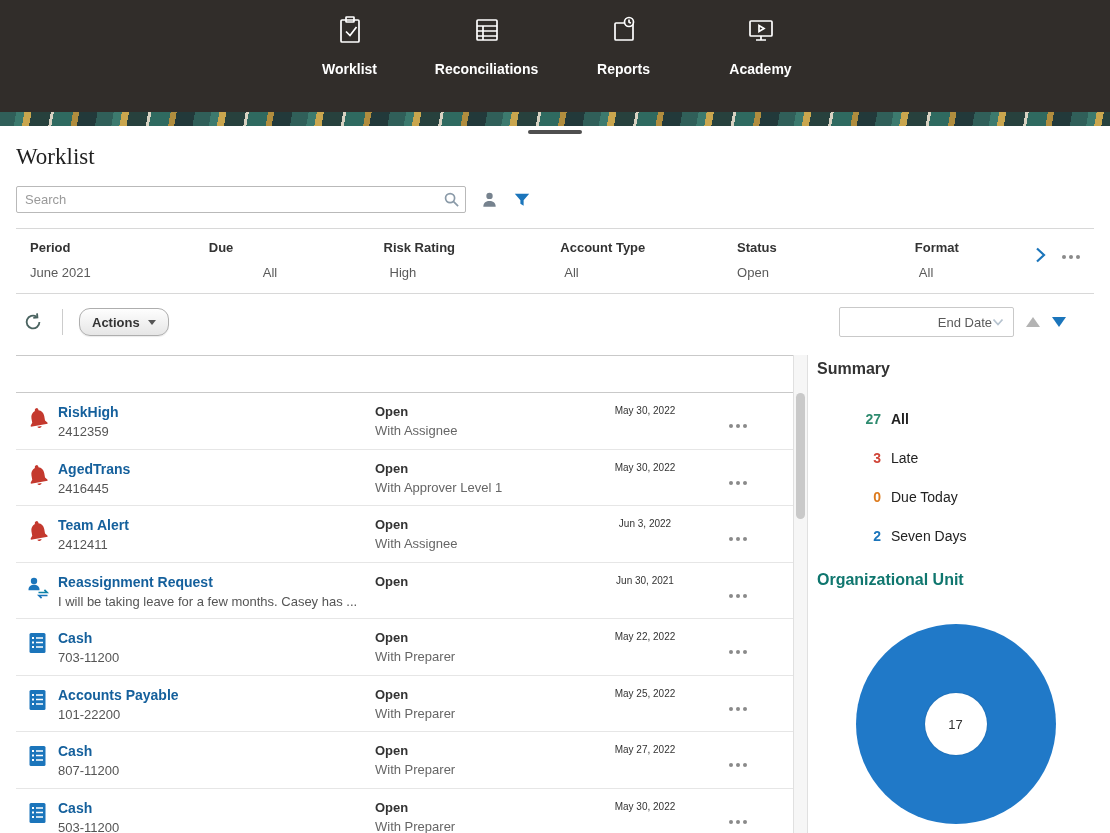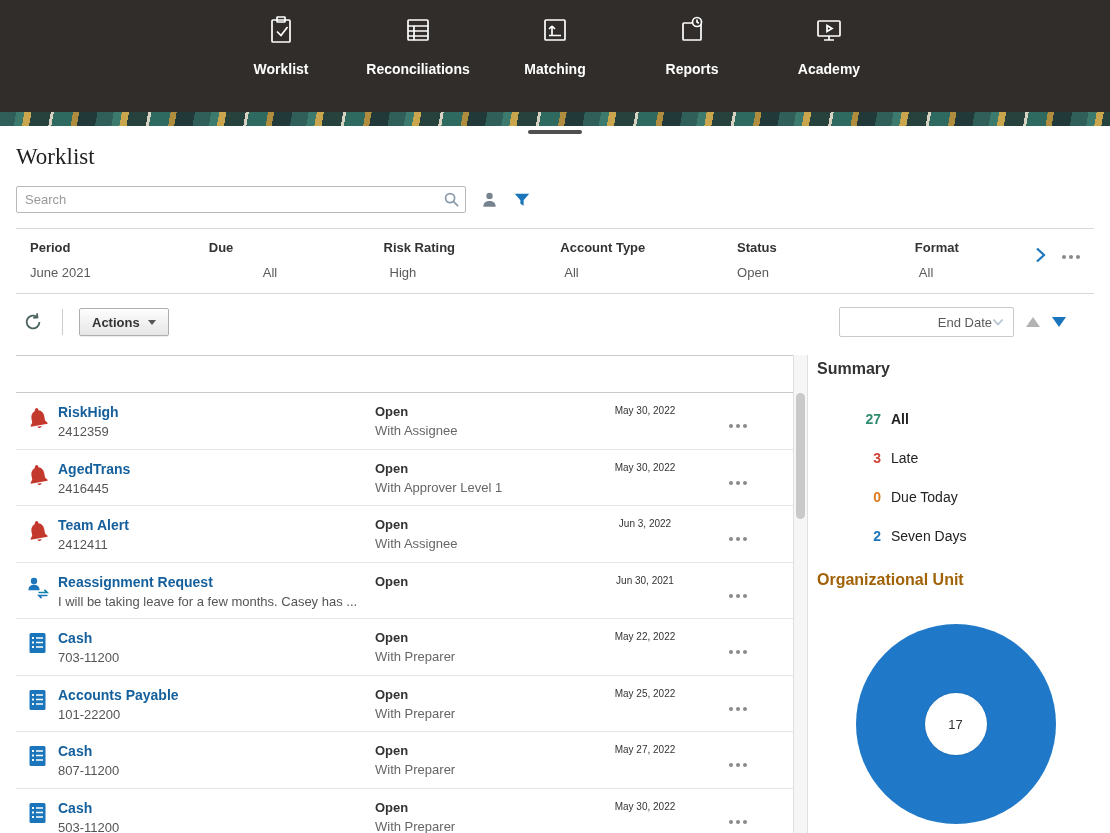--- a/index.html
+++ b/index.html
@@ -116,15 +116,6 @@
   <div class="nav-item">
     <span class="nicon">
       <svg viewBox="0 0 32 32" width="32" height="32" fill="none" stroke="#fff" stroke-width="1.7">
-        <rect x="6" y="6" width="20" height="20" rx="1"></rect>
-          <path d="M13 21V12M13 12l-3 3M13 12l3 3M10 21.5h12"></path>
-      </svg>
-    </span>
-    <span class="nav-label">Matching</span>
-  </div>
-  <div class="nav-item">
-    <span class="nicon">
-      <svg viewBox="0 0 32 32" width="32" height="32" fill="none" stroke="#fff" stroke-width="1.7">
         <rect x="7" y="9" width="18" height="17" rx="1"></rect>
         <circle cx="21" cy="8" r="4.5" fill="#312d2a"></circle>
         <path d="M21 5.5V8l1.8 1.2"></path>

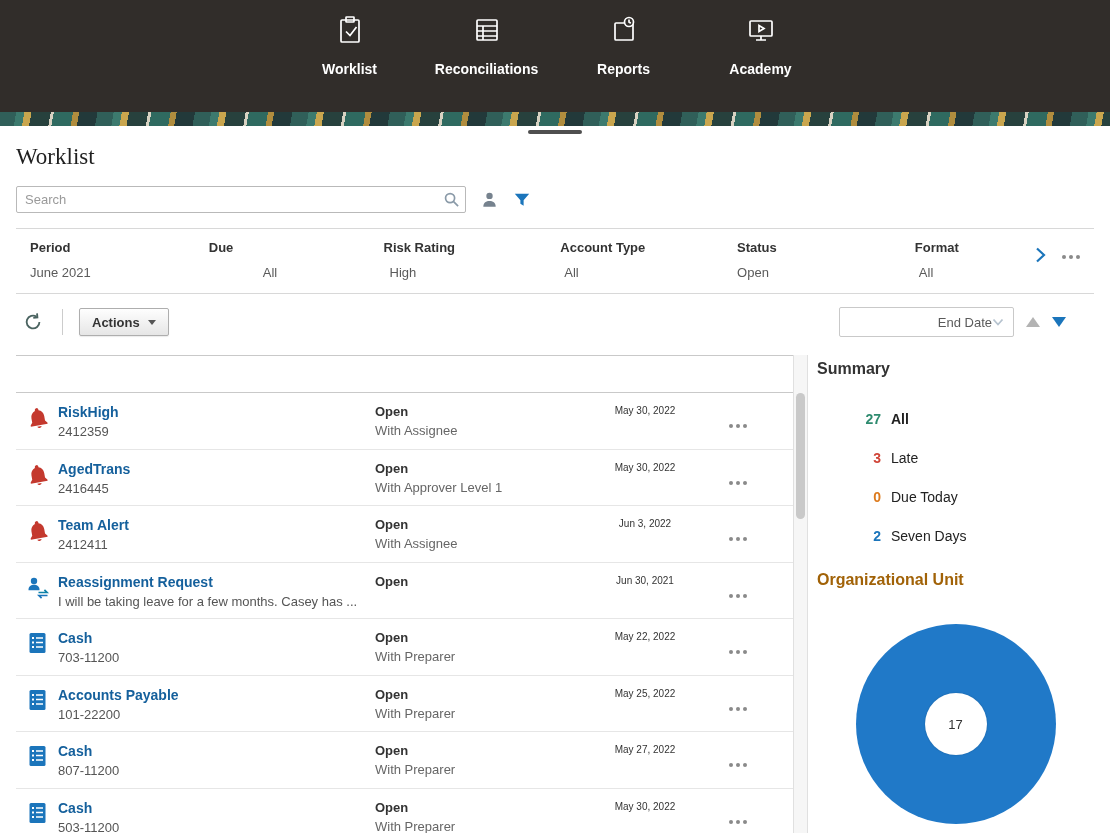--- a/index.html
+++ b/index.html
@@ -46,7 +46,7 @@
   
   .toolbar { display:flex; align-items:center; margin:12px 0 0 6px; height:32px; }
   .tb-divider { width:1px; height:26px; background:#ccc; margin:0 16px 0 18px; }
-  .actions-btn { height:28px; padding:0 12px; background:linear-gradient(#fefefe,#e6e6e6); border:1px solid #aeaeae; border-radius:2px;
+  .actions-btn { height:28px; padding:0 12px; background:linear-gradient(#fefefe,#e6e6e6); border:1px solid #aeaeae; border-radius:11px;
      font-size:13px; font-weight:700; color:#333; display:flex; align-items:center; gap:8px; cursor:pointer; box-shadow:0 1px 1px rgba(0,0,0,.08); font-family:"Liberation Sans",sans-serif;}
   .caret-down { width:0; height:0; border-left:4px solid transparent; border-right:4px solid transparent; border-top:5px solid #555; }
   .toolbar-right { margin-left:auto; display:flex; align-items:center; gap:12px; margin-right:28px; }

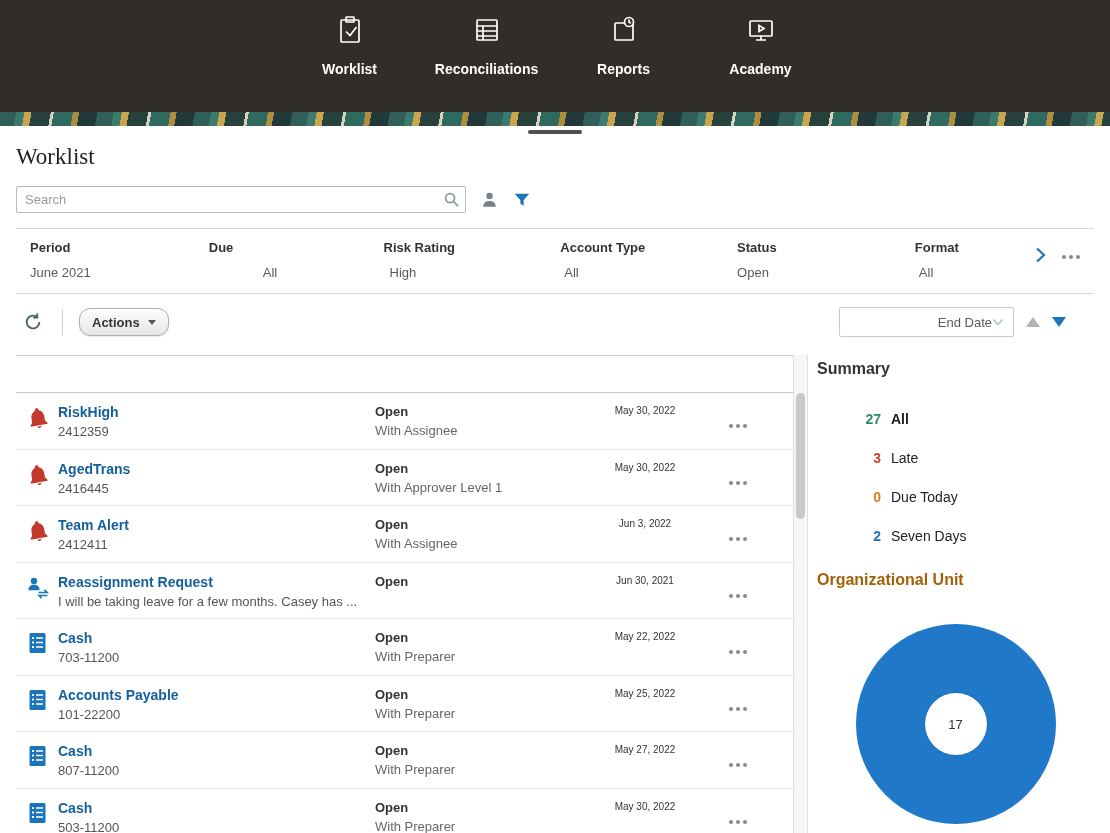--- a/index.html
+++ b/index.html
@@ -82,7 +82,7 @@
   .summary-count { width:64px; text-align:right; font-weight:700; margin-right:10px; }
   .summary-label { color:#222; }
   .summary-item.first .summary-label { font-weight:700; }
-  .org-heading { font-size:16px; font-weight:700; color:#a16207; margin:26px 0 0; }
+  .org-heading { font-size:16px; font-weight:700; color:#0f766e; margin:26px 0 0; }
   .donut-wrap { display:flex; flex-direction:column; align-items:center; margin-top:35px; }
   .donut { width:200px; height:200px; border-radius:50%; background:#2079c8; position:relative; }
   .donut-hole { position:absolute; left:50%; top:50%; transform:translate(-50%,-50%); width:62px; height:62px; border-radius:50%; background:#fff;

